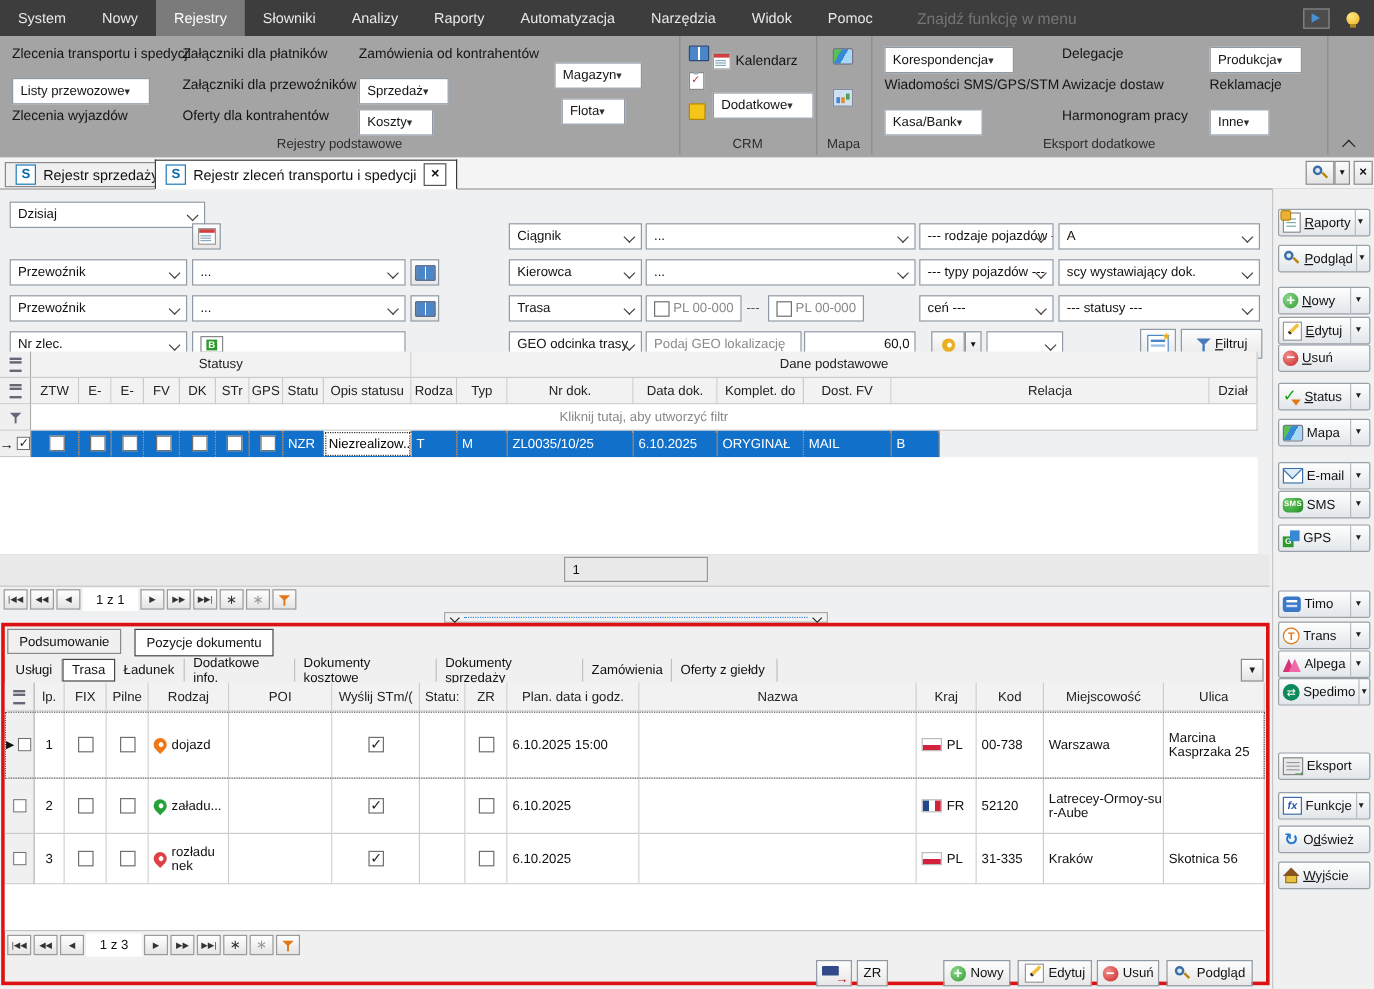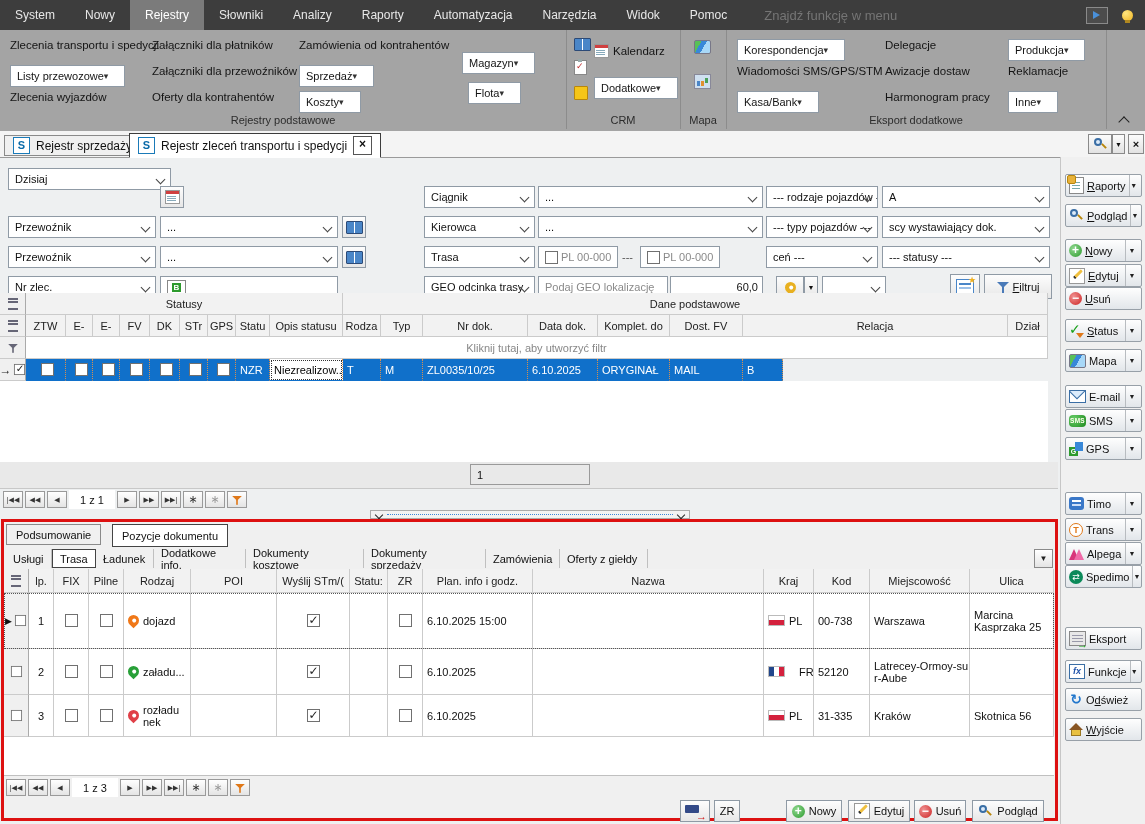--- a/index.html
+++ b/index.html
@@ -614,7 +614,7 @@
         <span>ZR</span>
       </div>
     <div class="mc hc" style="width:110px;height:24px">
-        <span>Plan. info i godz.</span>
+        <span>Plan. data i godz.</span>
       </div>
     <div class="mc hc" style="width:231px;height:24px">
         <span>Nazwa</span>

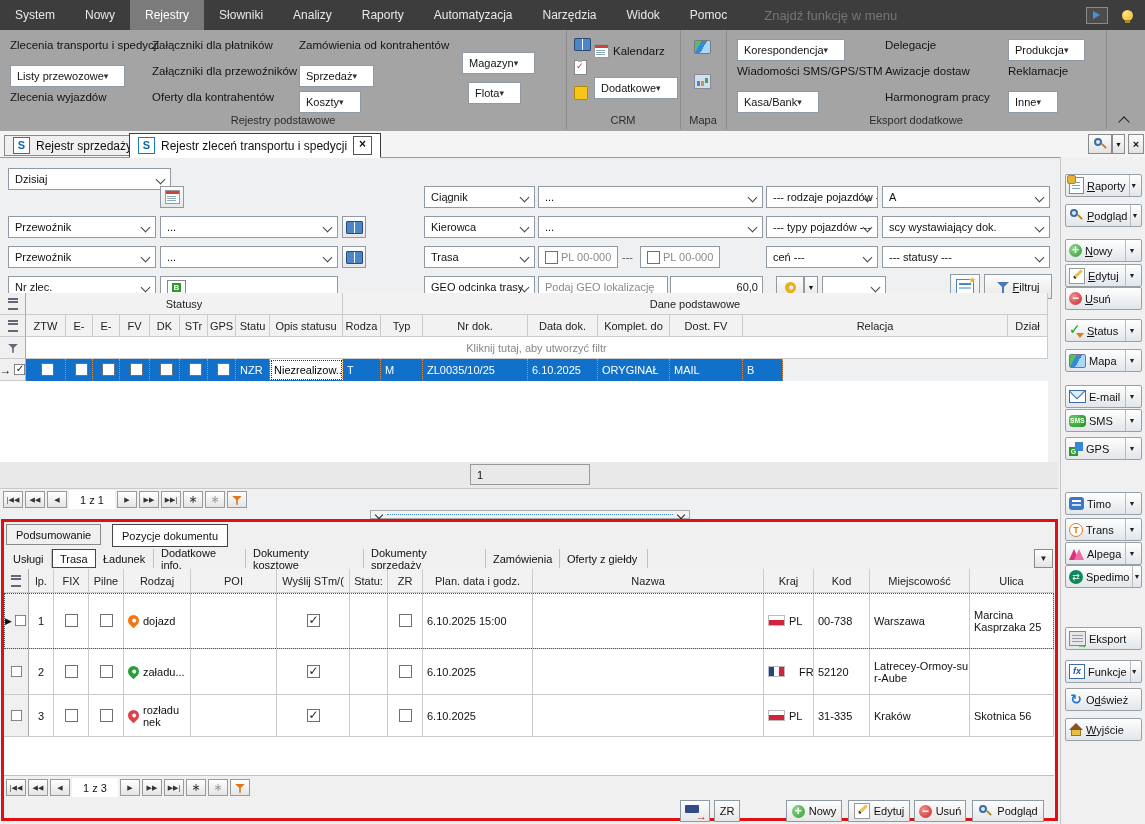--- a/index.html
+++ b/index.html
@@ -707,7 +707,7 @@
         <span>6.10.2025</span>
       </div>
     <div class="mc" style="width:231px;height:46px"></div>
-    <div class="mc lft" style="width:50px;height:46px;gap:14px">
+    <div class="mc lft" style="width:50px;height:46px;gap:4px">
         <span class="flag flag-fr"></span>
         <span>FR</span>
       </div>

